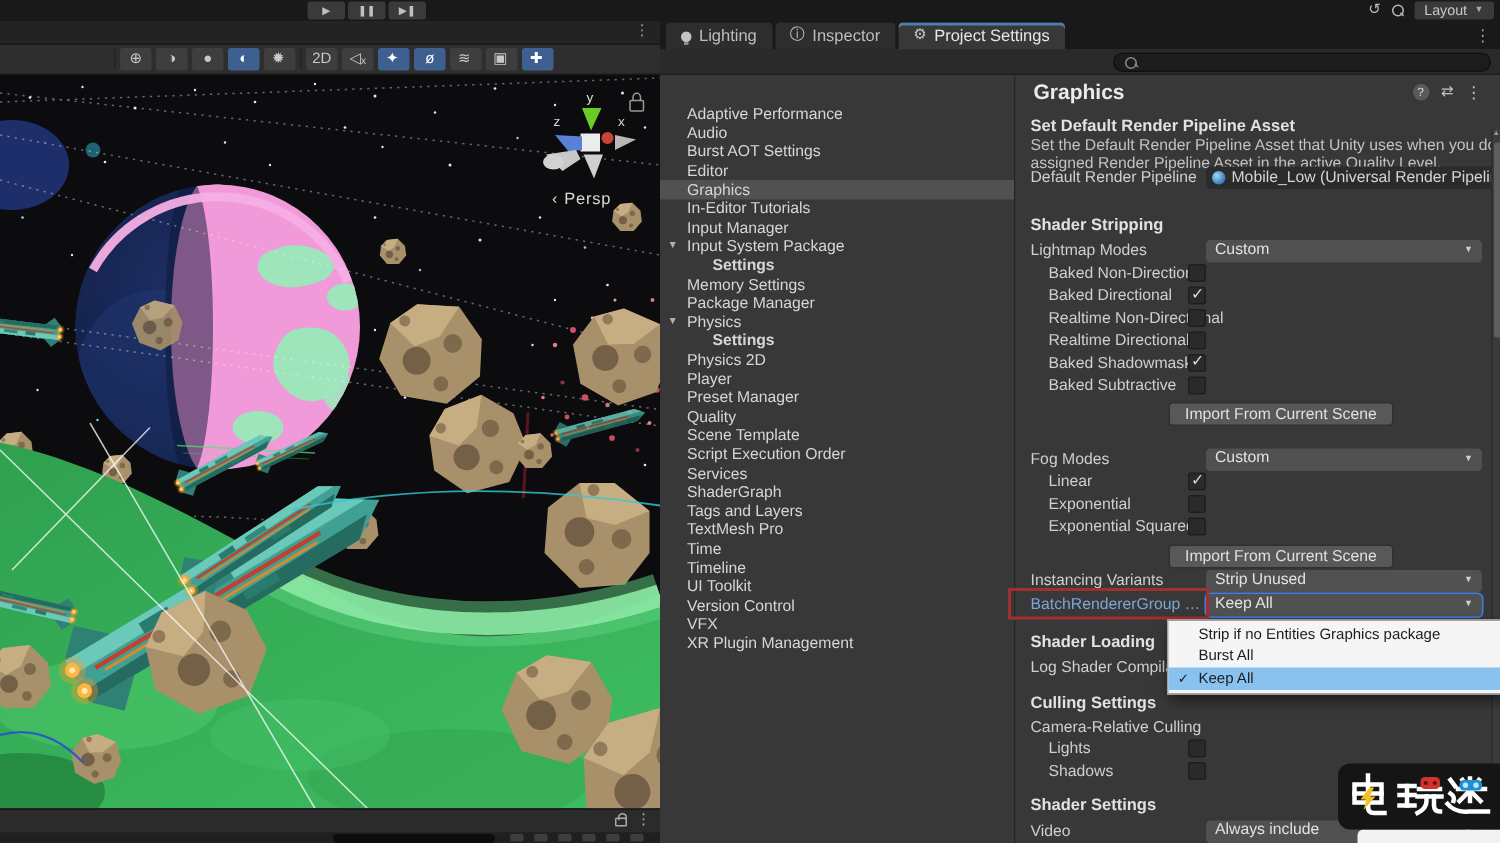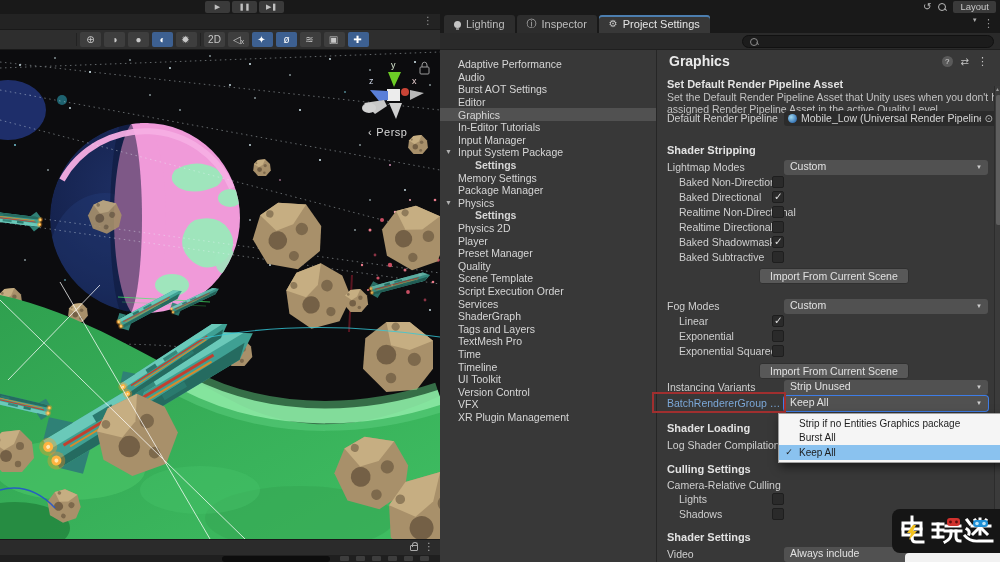--- a/index.html
+++ b/index.html
@@ -15,7 +15,7 @@
   .mag{width:8px;height:8px;position:relative;display:inline-block;}
   .mag::before{content:"";position:absolute;left:0;top:0;width:6px;height:6px;border:1.3px solid #b8b8b8;border-radius:50%;}
   .mag::after{content:"";position:absolute;left:5.5px;top:5.5px;width:3px;height:1.4px;background:#b8b8b8;transform:rotate(45deg);}
-  .layout-btn{height:12px;background:#3a3a3a;border-radius:2px;display:flex;align-items:center;gap:5px;padding:0 7px;color:#c8c8c8;font-size:9.5px;flex-direction:column;}
+  .layout-btn{height:12px;background:#3a3a3a;border-radius:2px;display:flex;align-items:center;gap:5px;padding:0 7px;color:#c8c8c8;font-size:9.5px;}
   .layout-btn .dv{font-size:6px;color:#aaa;}
 
   

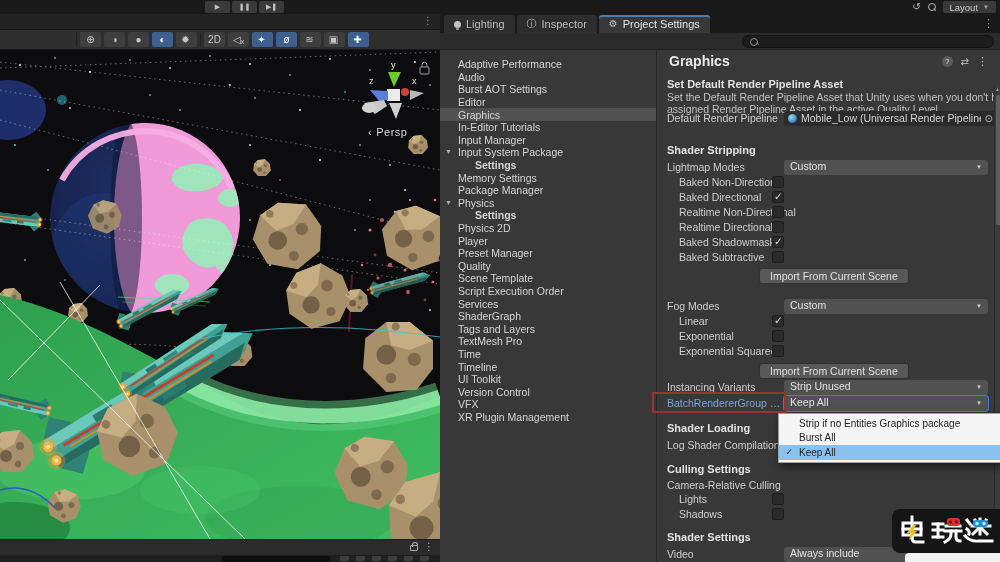--- a/index.html
+++ b/index.html
@@ -54,7 +54,7 @@
   .content{position:absolute;left:0;top:36px;width:560px;bottom:0;display:flex;}
 
   
-  .settings-list{width:217px;background:#383838;border-right:1px solid #262626;padding-top:8px;}
+  .settings-list{width:237px;background:#383838;border-right:1px solid #262626;padding-top:20px;}
   .slrow{height:12.6px;display:flex;align-items:center;padding-left:18px;font-size:10.5px;color:#d6d6d6;position:relative;white-space:nowrap;}
   .slrow.selected{background:#515151;}
   .slrow .arrow{position:absolute;left:5px;top:2px;font-size:7px;color:#b0b0b0;visibility:hidden;}

